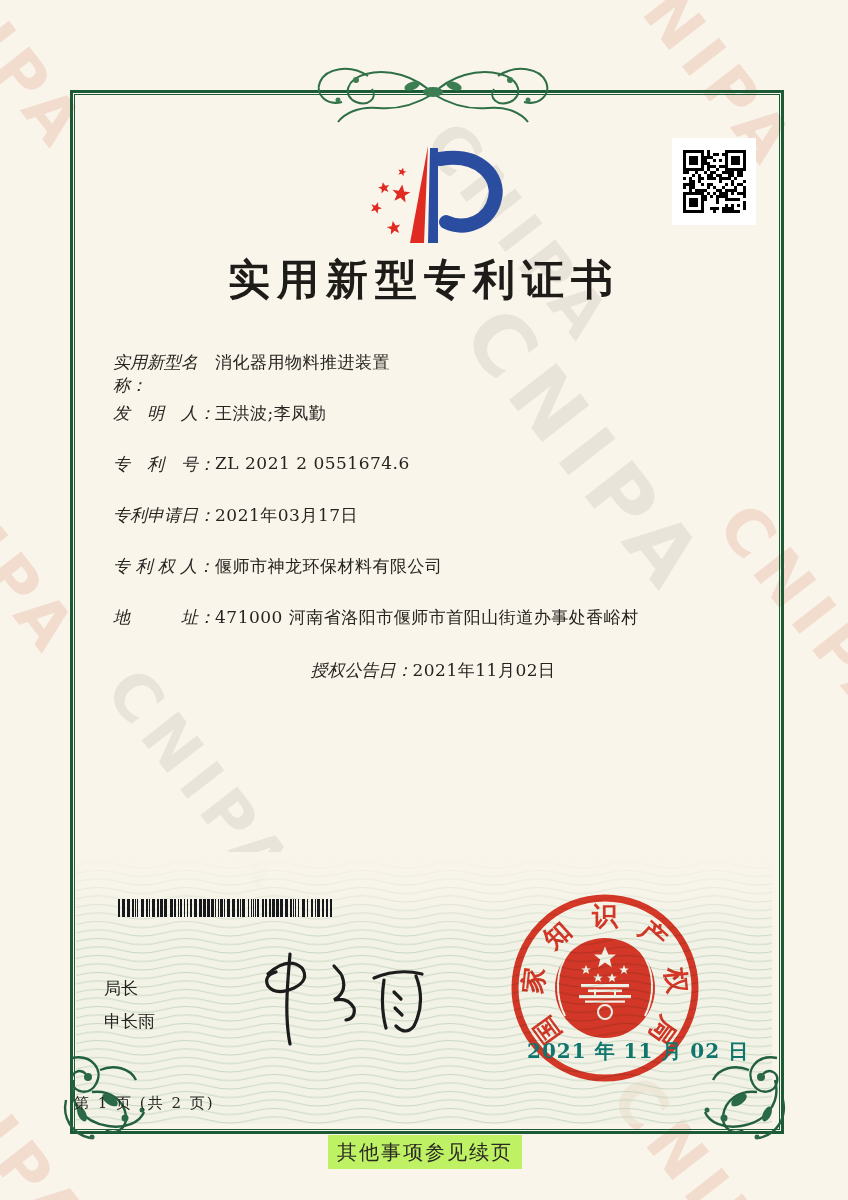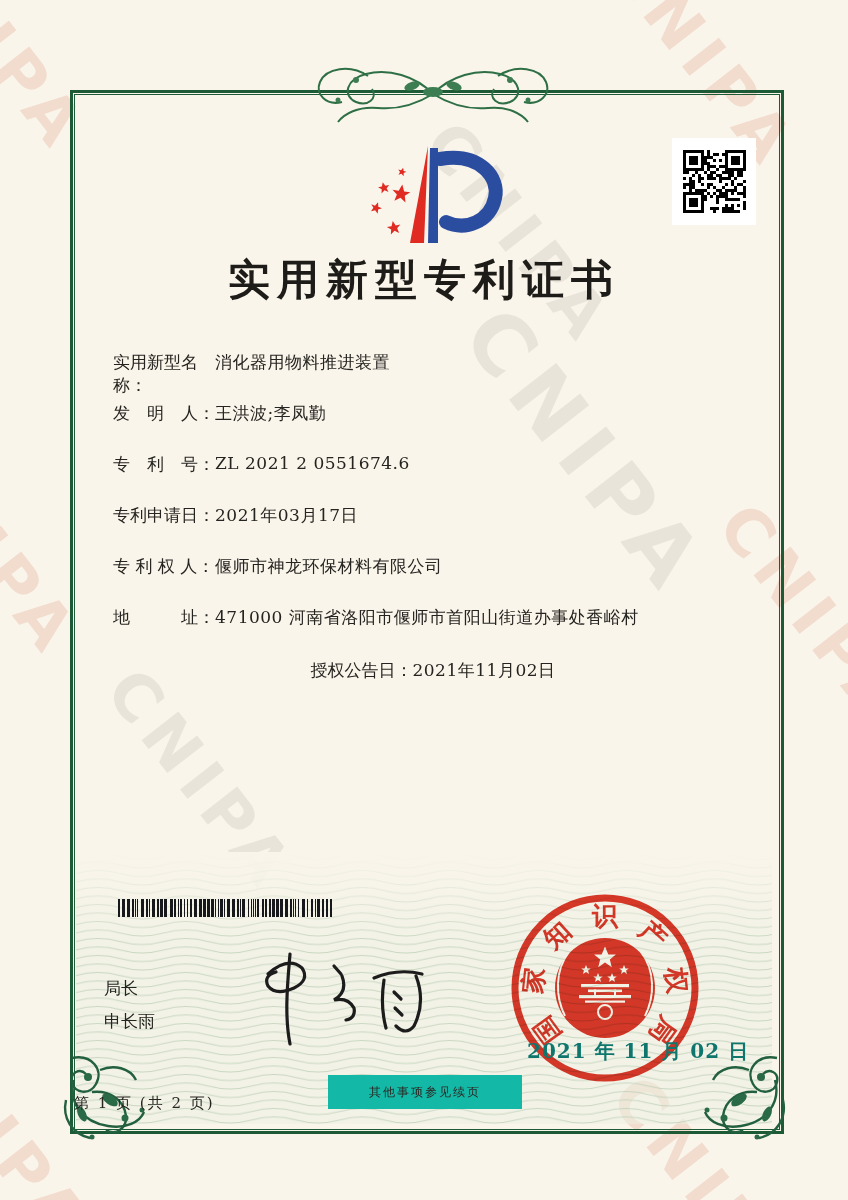--- a/index.html
+++ b/index.html
@@ -49,7 +49,7 @@
   }
   .fields{position:absolute; left:113px; top:351px; width:640px; z-index:5;}
   .field-row{height:51px; font-size:17px; position:relative;}
-  .field-label{display:inline-block; width:102px; vertical-align:top;}
+  .field-label{display:inline-block; width:102px; vertical-align:top;font-style:italic;}
   .field-value{letter-spacing:.5px;}
   .grant-row{position:absolute; left:113px; top:659px; width:640px; font-size:17px; z-index:5;text-align:center;}
   .grant-b{position:absolute; left:322px; top:0;}

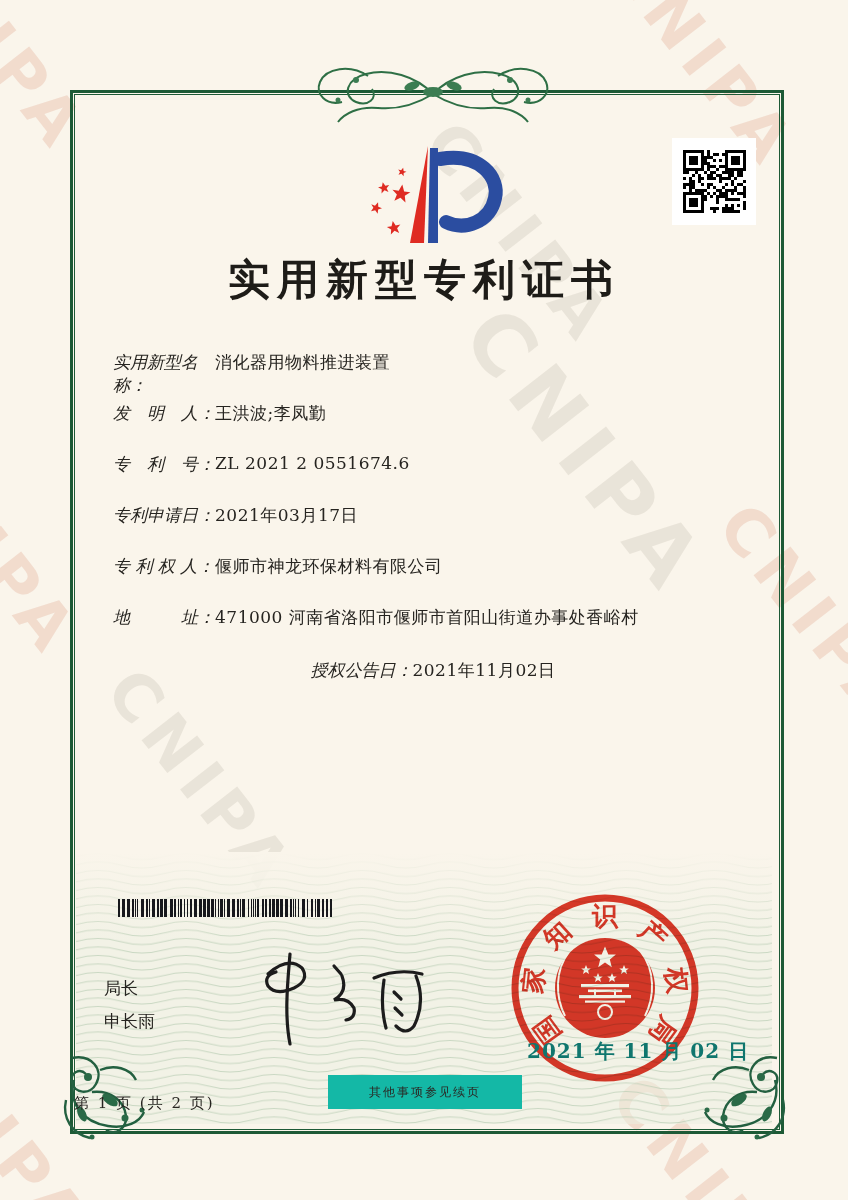--- a/index.html
+++ b/index.html
@@ -71,9 +71,9 @@
     font-size:15px; letter-spacing:2px; z-index:5;
   }
   .cont-note{
-    position:absolute; left:328px; top:1075px; width:194px; height:34px;
-    background:#14b8a6; z-index:5; display:flex; align-items:center; justify-content:center;
-    font-size:12px; letter-spacing:2px; color:#2a2824;
+    position:absolute; left:328px; top:1135px; width:194px; height:34px;
+    background:#bef264; z-index:5; display:flex; align-items:center; justify-content:center;
+    font-size:20px; letter-spacing:2px; color:#2a2824;
   }
 </style>
 </head>

